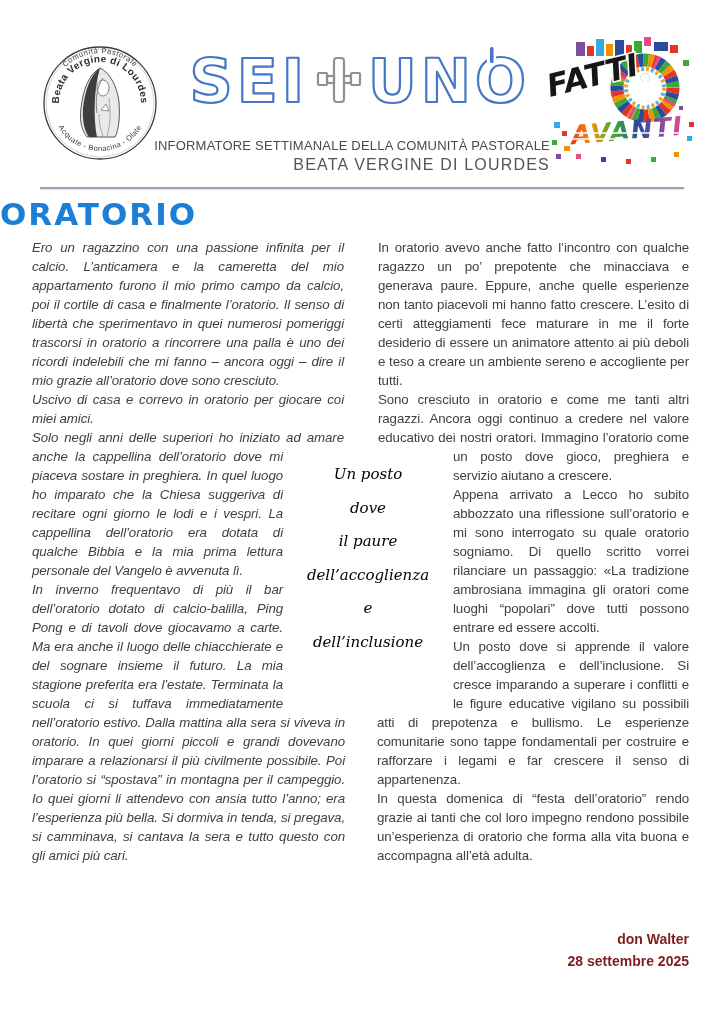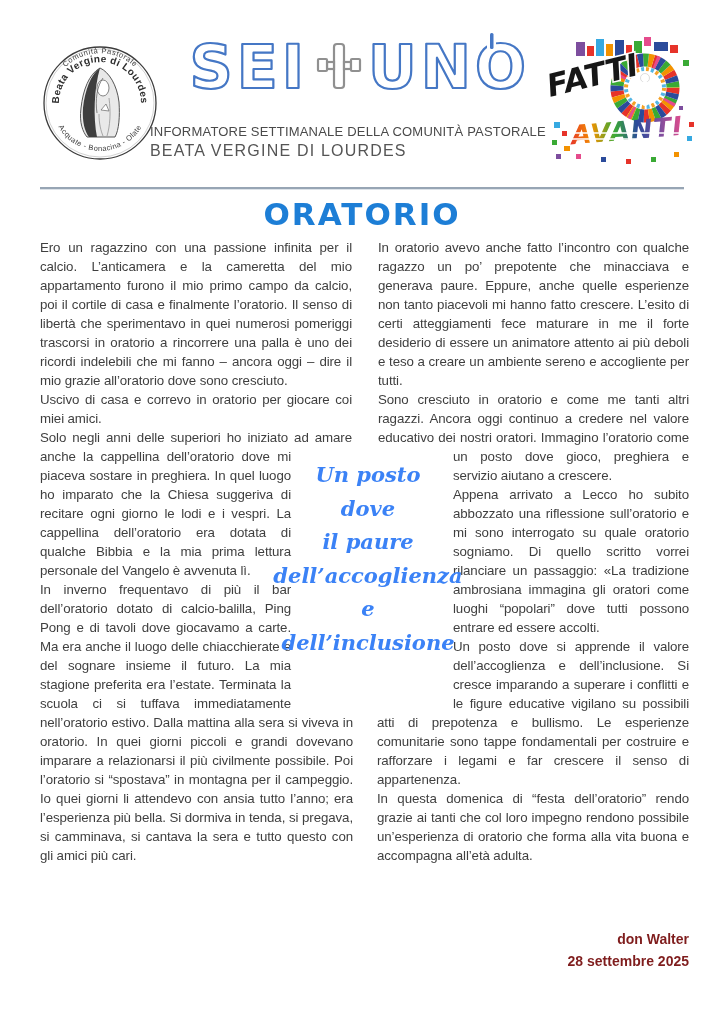--- a/index.html
+++ b/index.html
@@ -13,7 +13,7 @@
   .ring-small{font-family:"Liberation Sans",sans-serif;font-size:7.5px;fill:#3c3c3c;letter-spacing:.6px;}
   .ring-main{font-family:"Liberation Sans",sans-serif;font-size:10px;font-weight:700;fill:#2e2e2e;letter-spacing:.4px;}
   .ring-bottom{font-family:"Liberation Sans",sans-serif;font-size:7.5px;fill:#3c3c3c;letter-spacing:.4px;}
-  .masthead{position:absolute;left:150px;top:30px;width:400px;text-align:left;}
+  .masthead{position:absolute;left:150px;top:44px;width:400px;text-align:right;}
   .mast-text{
     font-family:"DejaVu Sans","Liberation Sans",sans-serif;
     font-size:60px;font-weight:bold;fill:#ffffff;

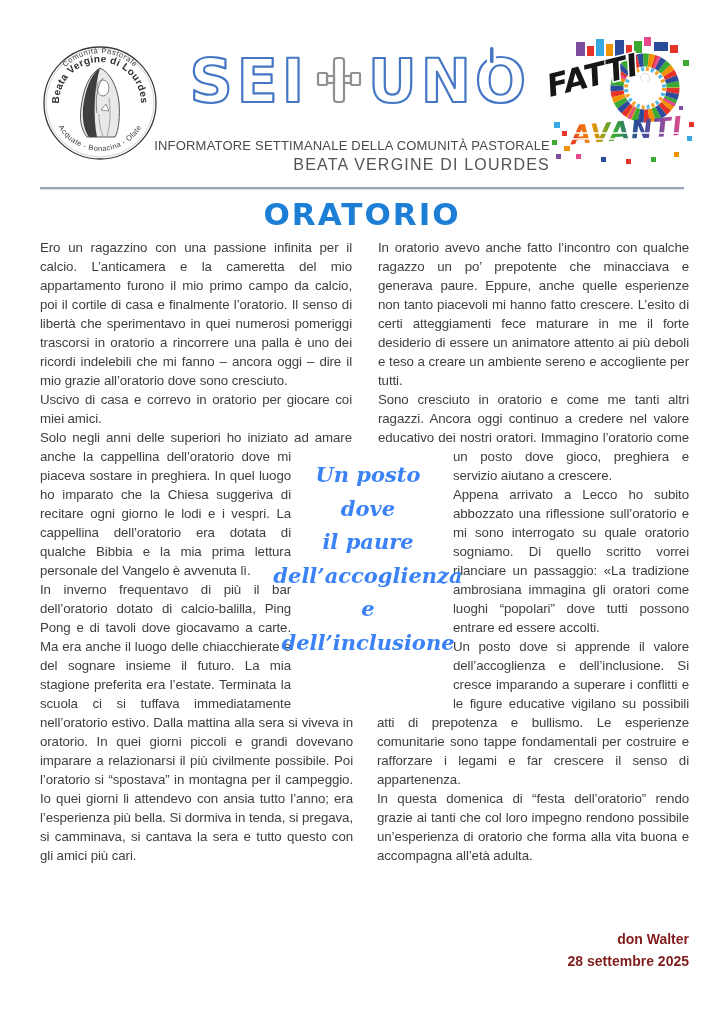--- a/index.html
+++ b/index.html
@@ -27,7 +27,7 @@
   .divider{position:absolute;left:40px;top:187px;width:644px;height:2px;background:#97a5b4;border-bottom:1px solid #dde3e9;}
   
   .article-title{
-    position:absolute;left:0;right:0;top:196px;margin:0;text-align:center;
+    position:absolute;left:0;right:0;top:196px;margin:0;text-align:left;
     font-family:"DejaVu Sans","Liberation Sans",sans-serif;
     font-size:31px;font-weight:800;color:#1d7ed6;letter-spacing:2px;
   }

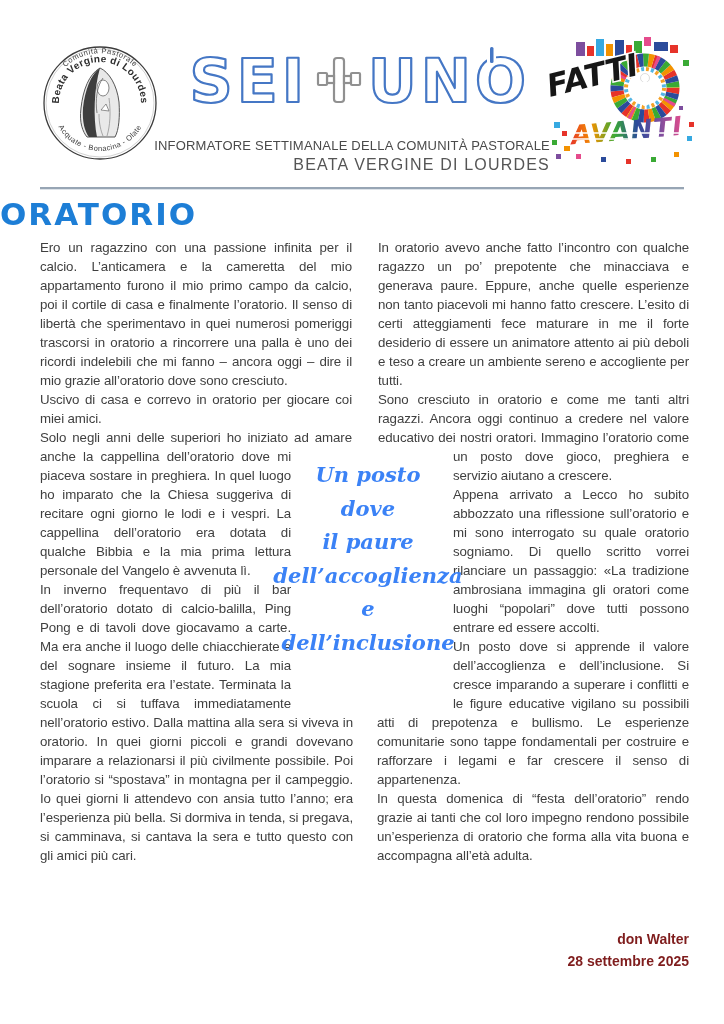--- a/index.html
+++ b/index.html
@@ -33,7 +33,7 @@
   }
   .col{position:absolute;top:238px;font-size:13.3px;line-height:19px;letter-spacing:-0.1px;}
   .col p{margin:0;text-align:justify;}
-  .col-left{left:40px;width:313px;}
+  .col-left{left:32px;width:313px;font-style:italic;}
   .col-right{left:377px;width:312px;}
   .col-left .spacer-r1{float:right;width:1px;height:220px;}
   .col-left .spacer-r2{float:right;clear:right;width:62px;height:252px;}

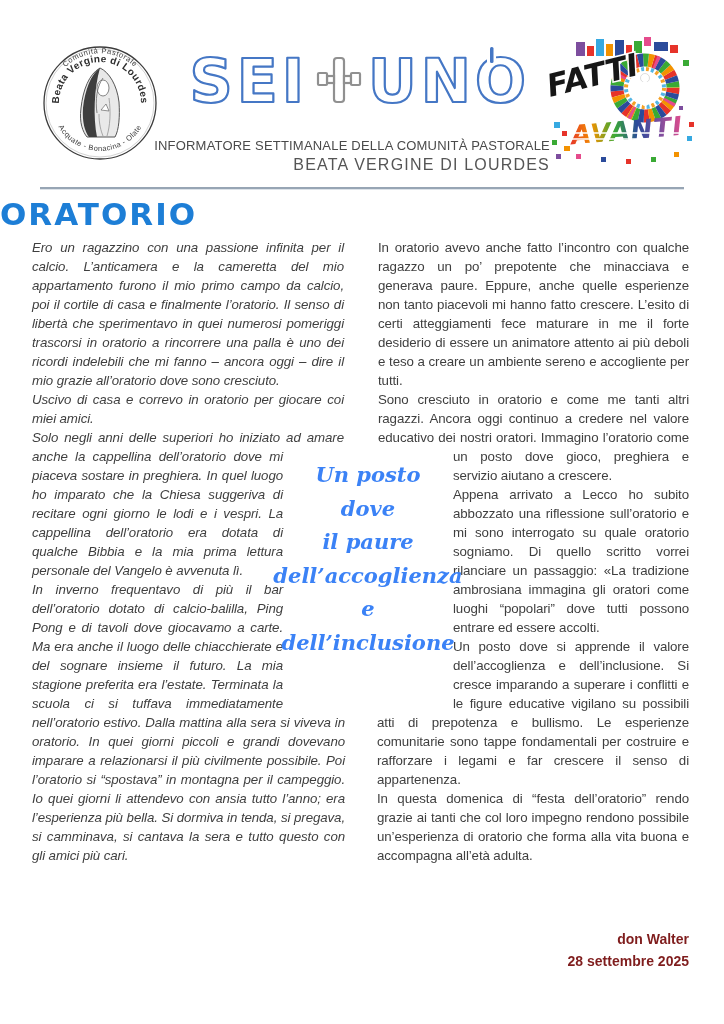--- a/index.html
+++ b/index.html
@@ -42,8 +42,8 @@
   .pullquote{position:absolute;left:268px;top:458px;width:200px;text-align:center;}
   .pq-line{
     font-family:"DejaVu Serif","Liberation Serif",serif;
-    font-style:italic;font-weight:700;font-size:21px;line-height:33.5px;
-    color:#3b82f6;white-space:nowrap;
+    font-style:italic;font-weight:400;font-size:15px;line-height:33.5px;
+    color:#000000;white-space:nowrap;
   }
   .signature{position:absolute;left:377px;top:928px;width:312px;text-align:right;font-weight:bold;font-size:14px;line-height:22px;color:#7f1d1d;}
 </style>

